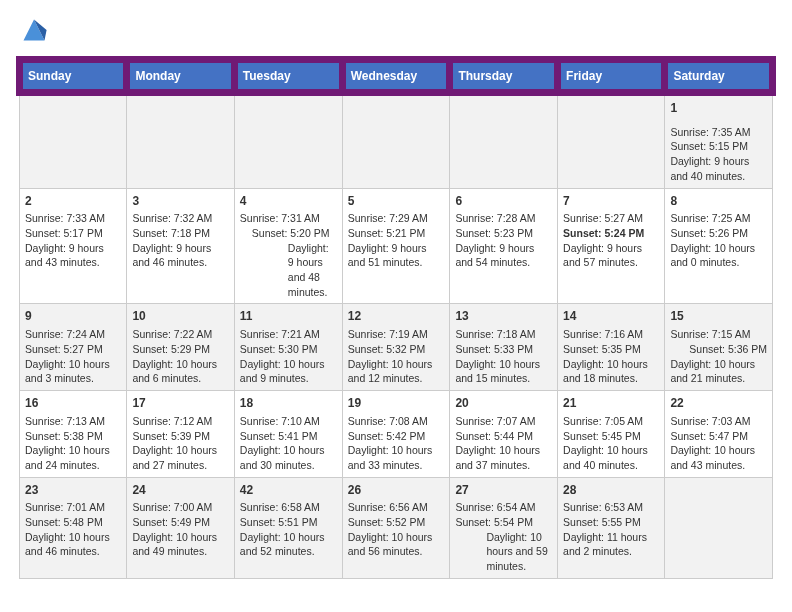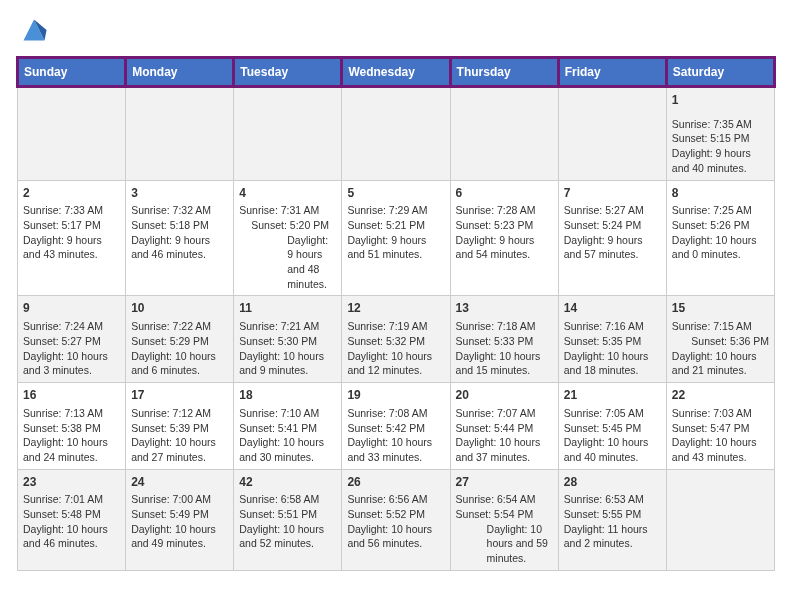--- a/index.html
+++ b/index.html
@@ -57,7 +57,7 @@
       text-align: left;
       padding: 6px 5px;
       font-size: 12px;
-      border: 3px solid #701a75;
+      border: 7px solid #701a75;
     }
     tbody tr td {
       border: 1px solid #ccc;

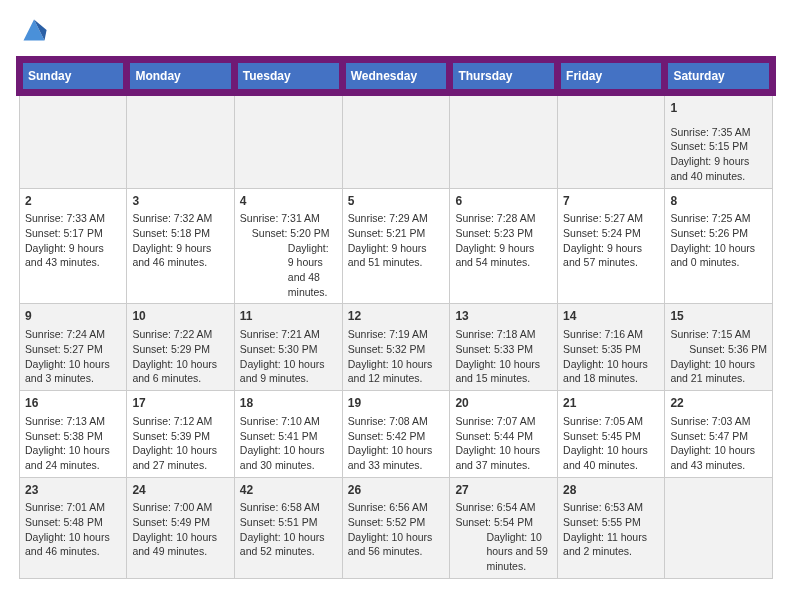--- a/index.html
+++ b/index.html
@@ -144,7 +144,7 @@
         <td>
           <span class="day-num">3</span>
           <span style="display: block;">Sunrise: 7:32 AM</span>
-          <span style="display: block;">Sunset: 5:18 PM</span>
+          <span style="display: block;">Sunset: 7:18 PM</span>
           <span style="display: block;">Daylight: 9 hours and 46 minutes.</span>
         </td>
         <td>

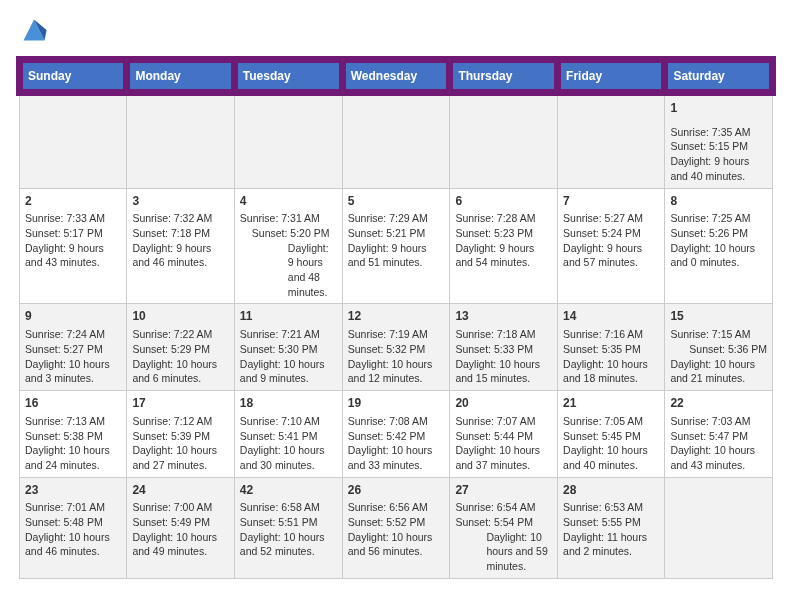--- a/index.html
+++ b/index.html
@@ -168,7 +168,7 @@
         <td>
           <span class="day-num">7</span>
           <span style="display: block;">Sunrise: 5:27 AM</span>
-          <span style="display: block;">Sunset: 5:24 PM</span>
+          <span style="display: block; font-weight: bold;">Sunset: 5:24 PM</span>
           <span style="display: block;">Daylight: 9 hours and 57 minutes.</span>
         </td>
         <td>

